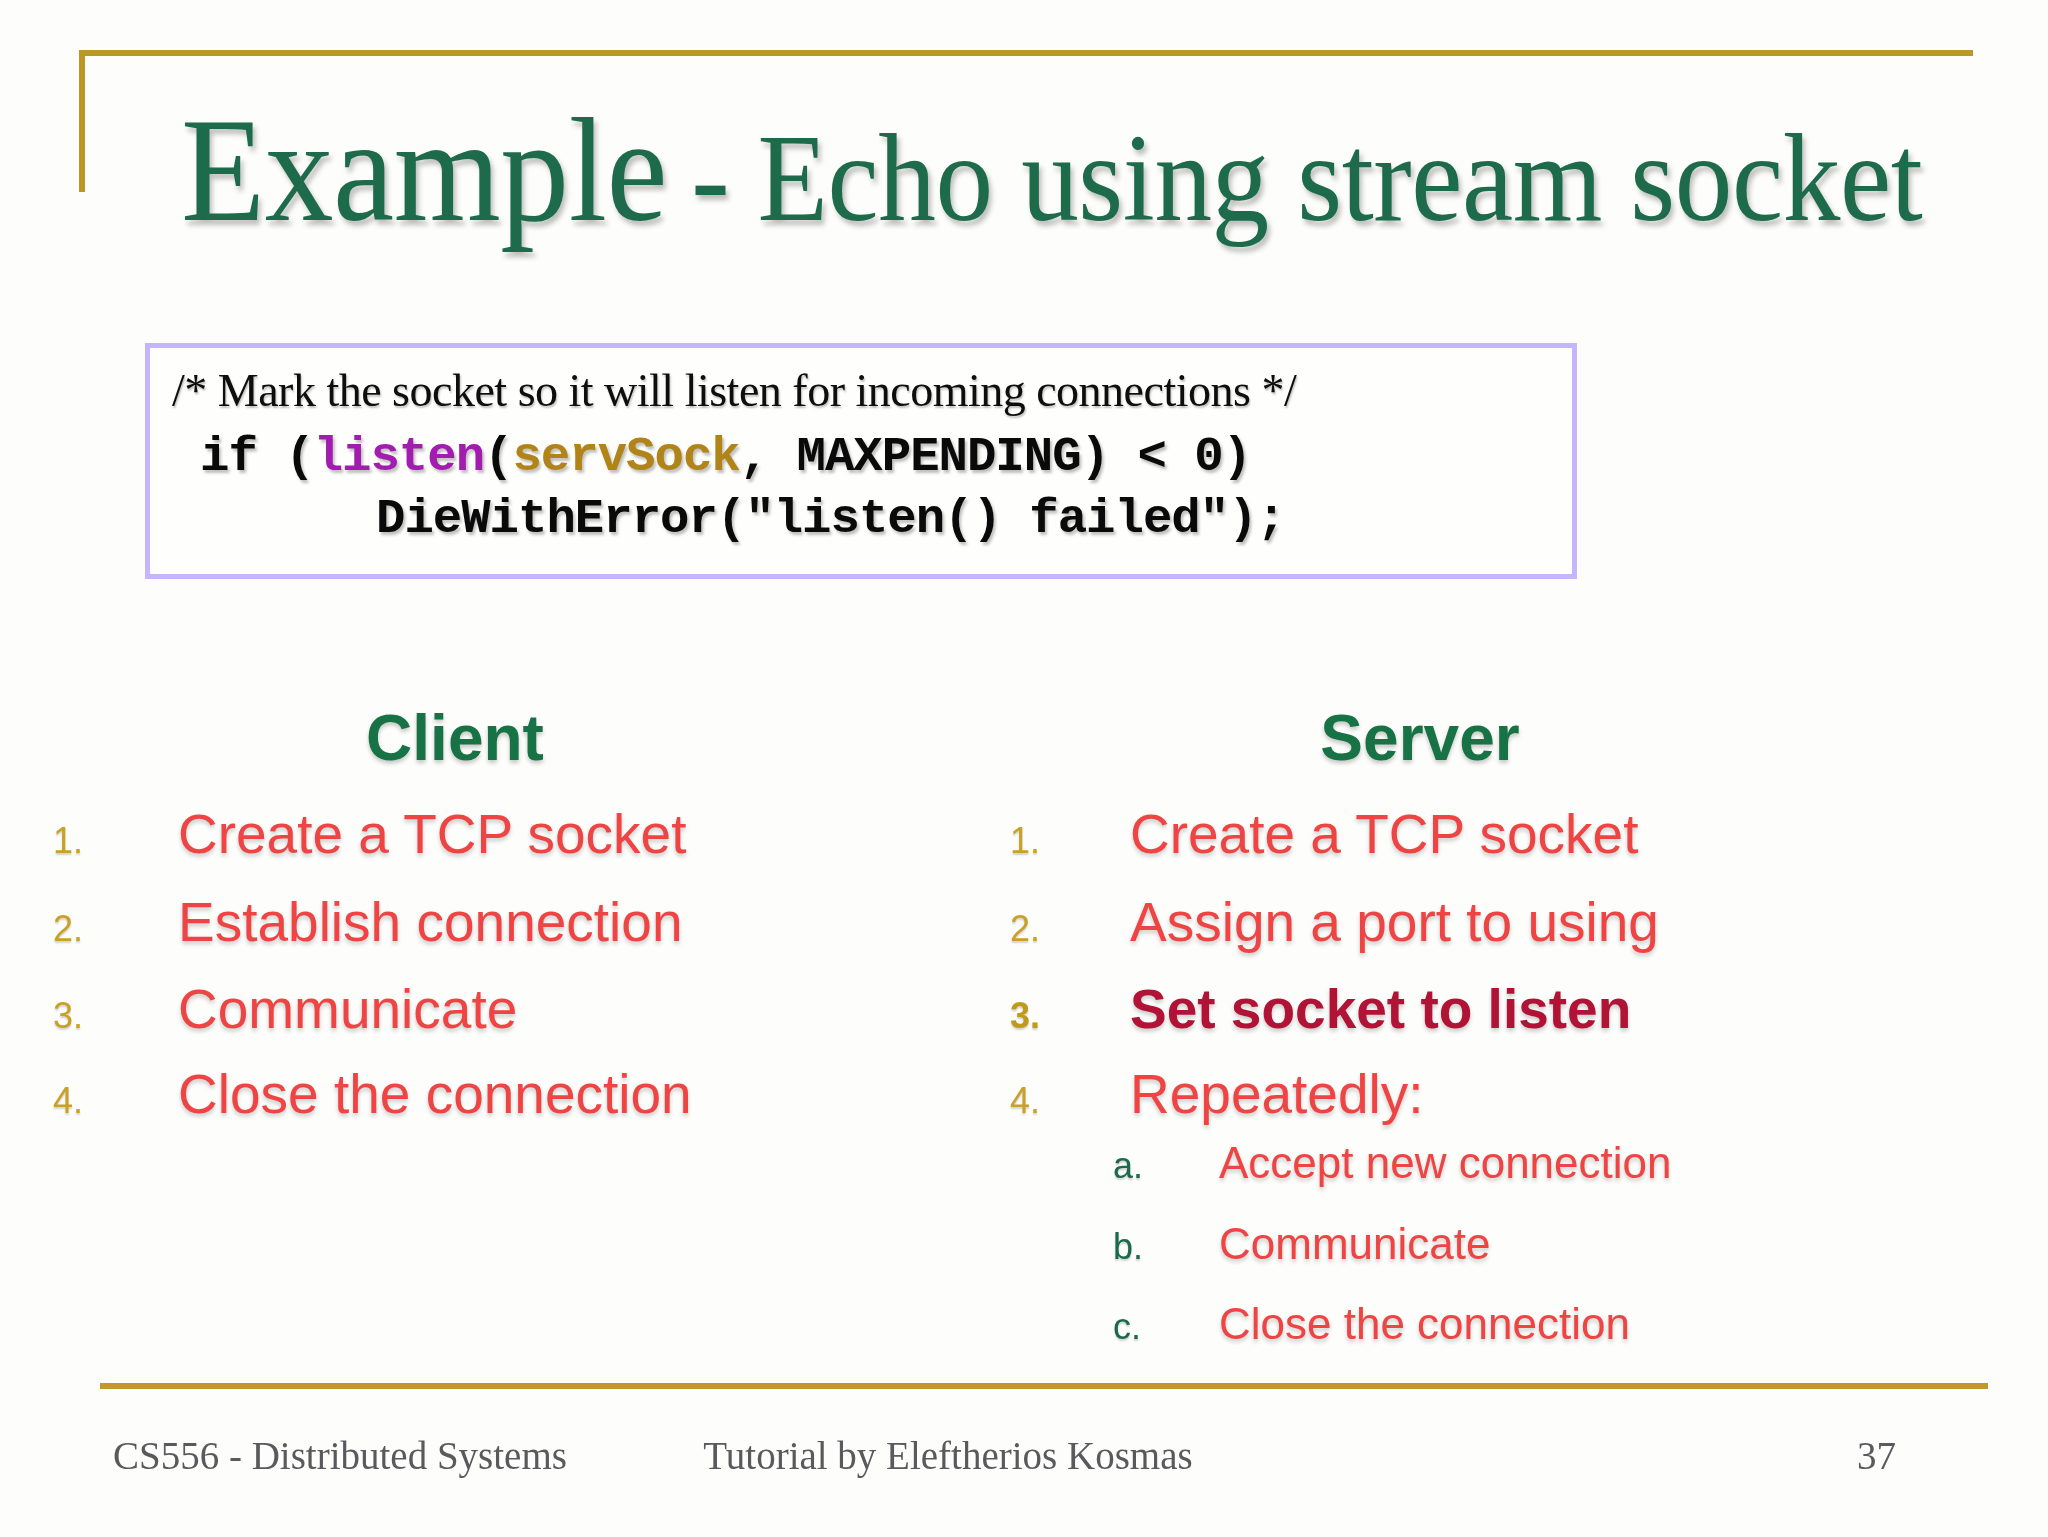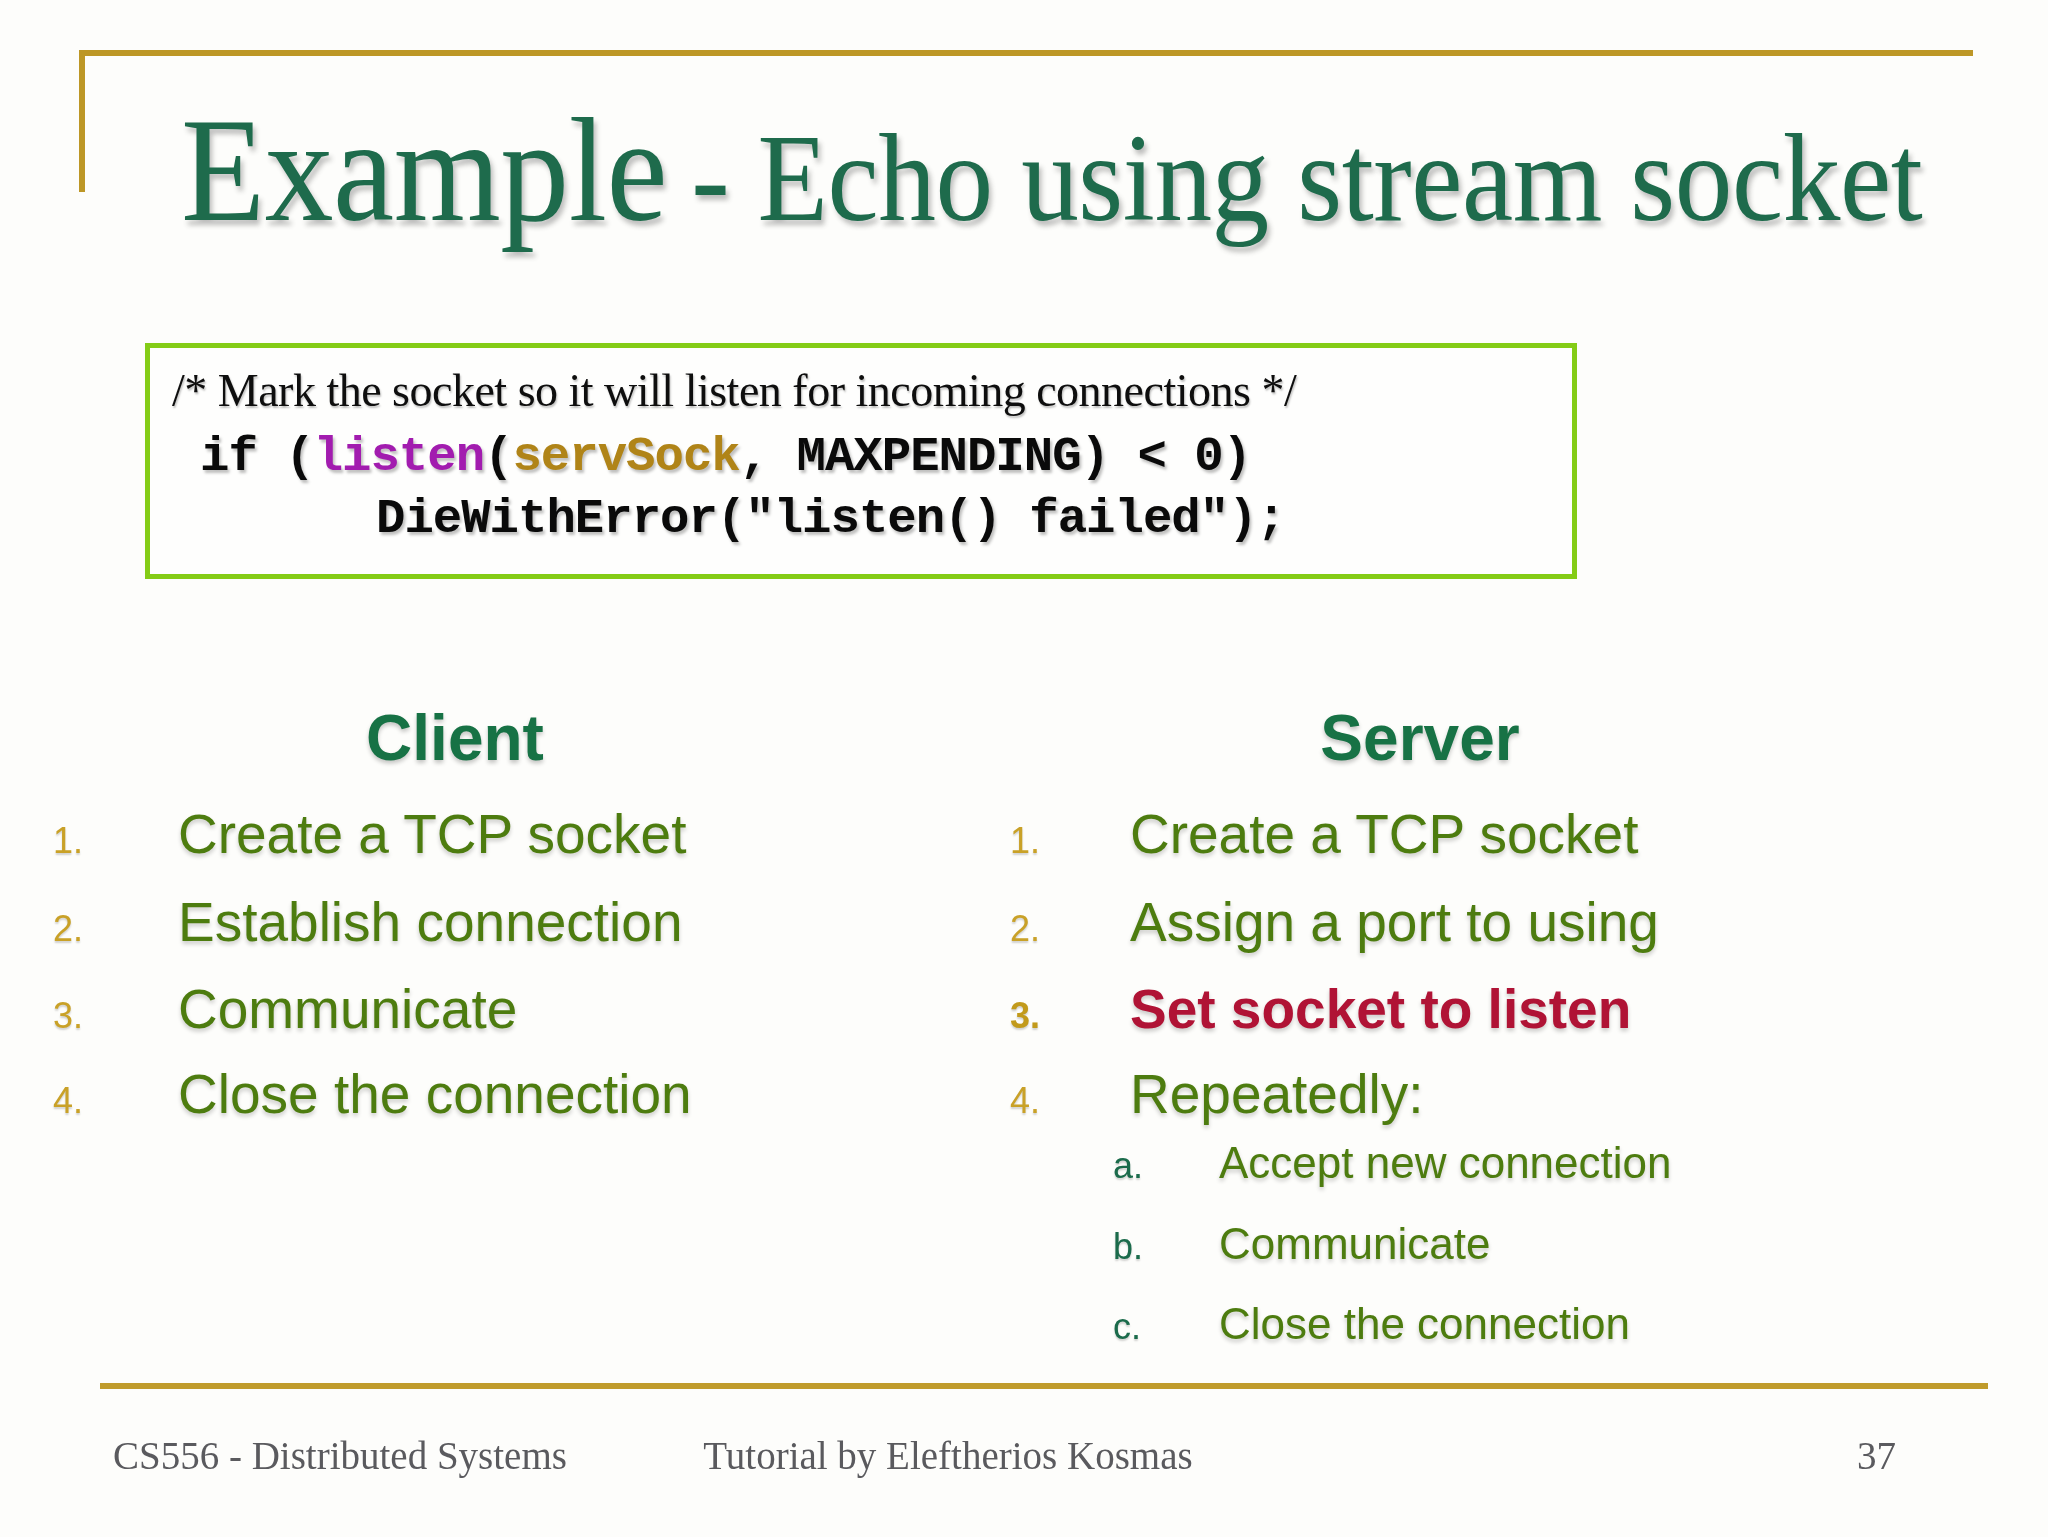--- a/index.html
+++ b/index.html
@@ -53,7 +53,7 @@
     left: 145px; top: 343px;
     width: 1432px; height: 236px;
     box-sizing: border-box;
-    border: 5px solid #84cc16;
+    border: 5px solid #c4b5fd;
     background: #FEFEFD;
     padding: 14px 4px 0 14px;
     white-space: nowrap;

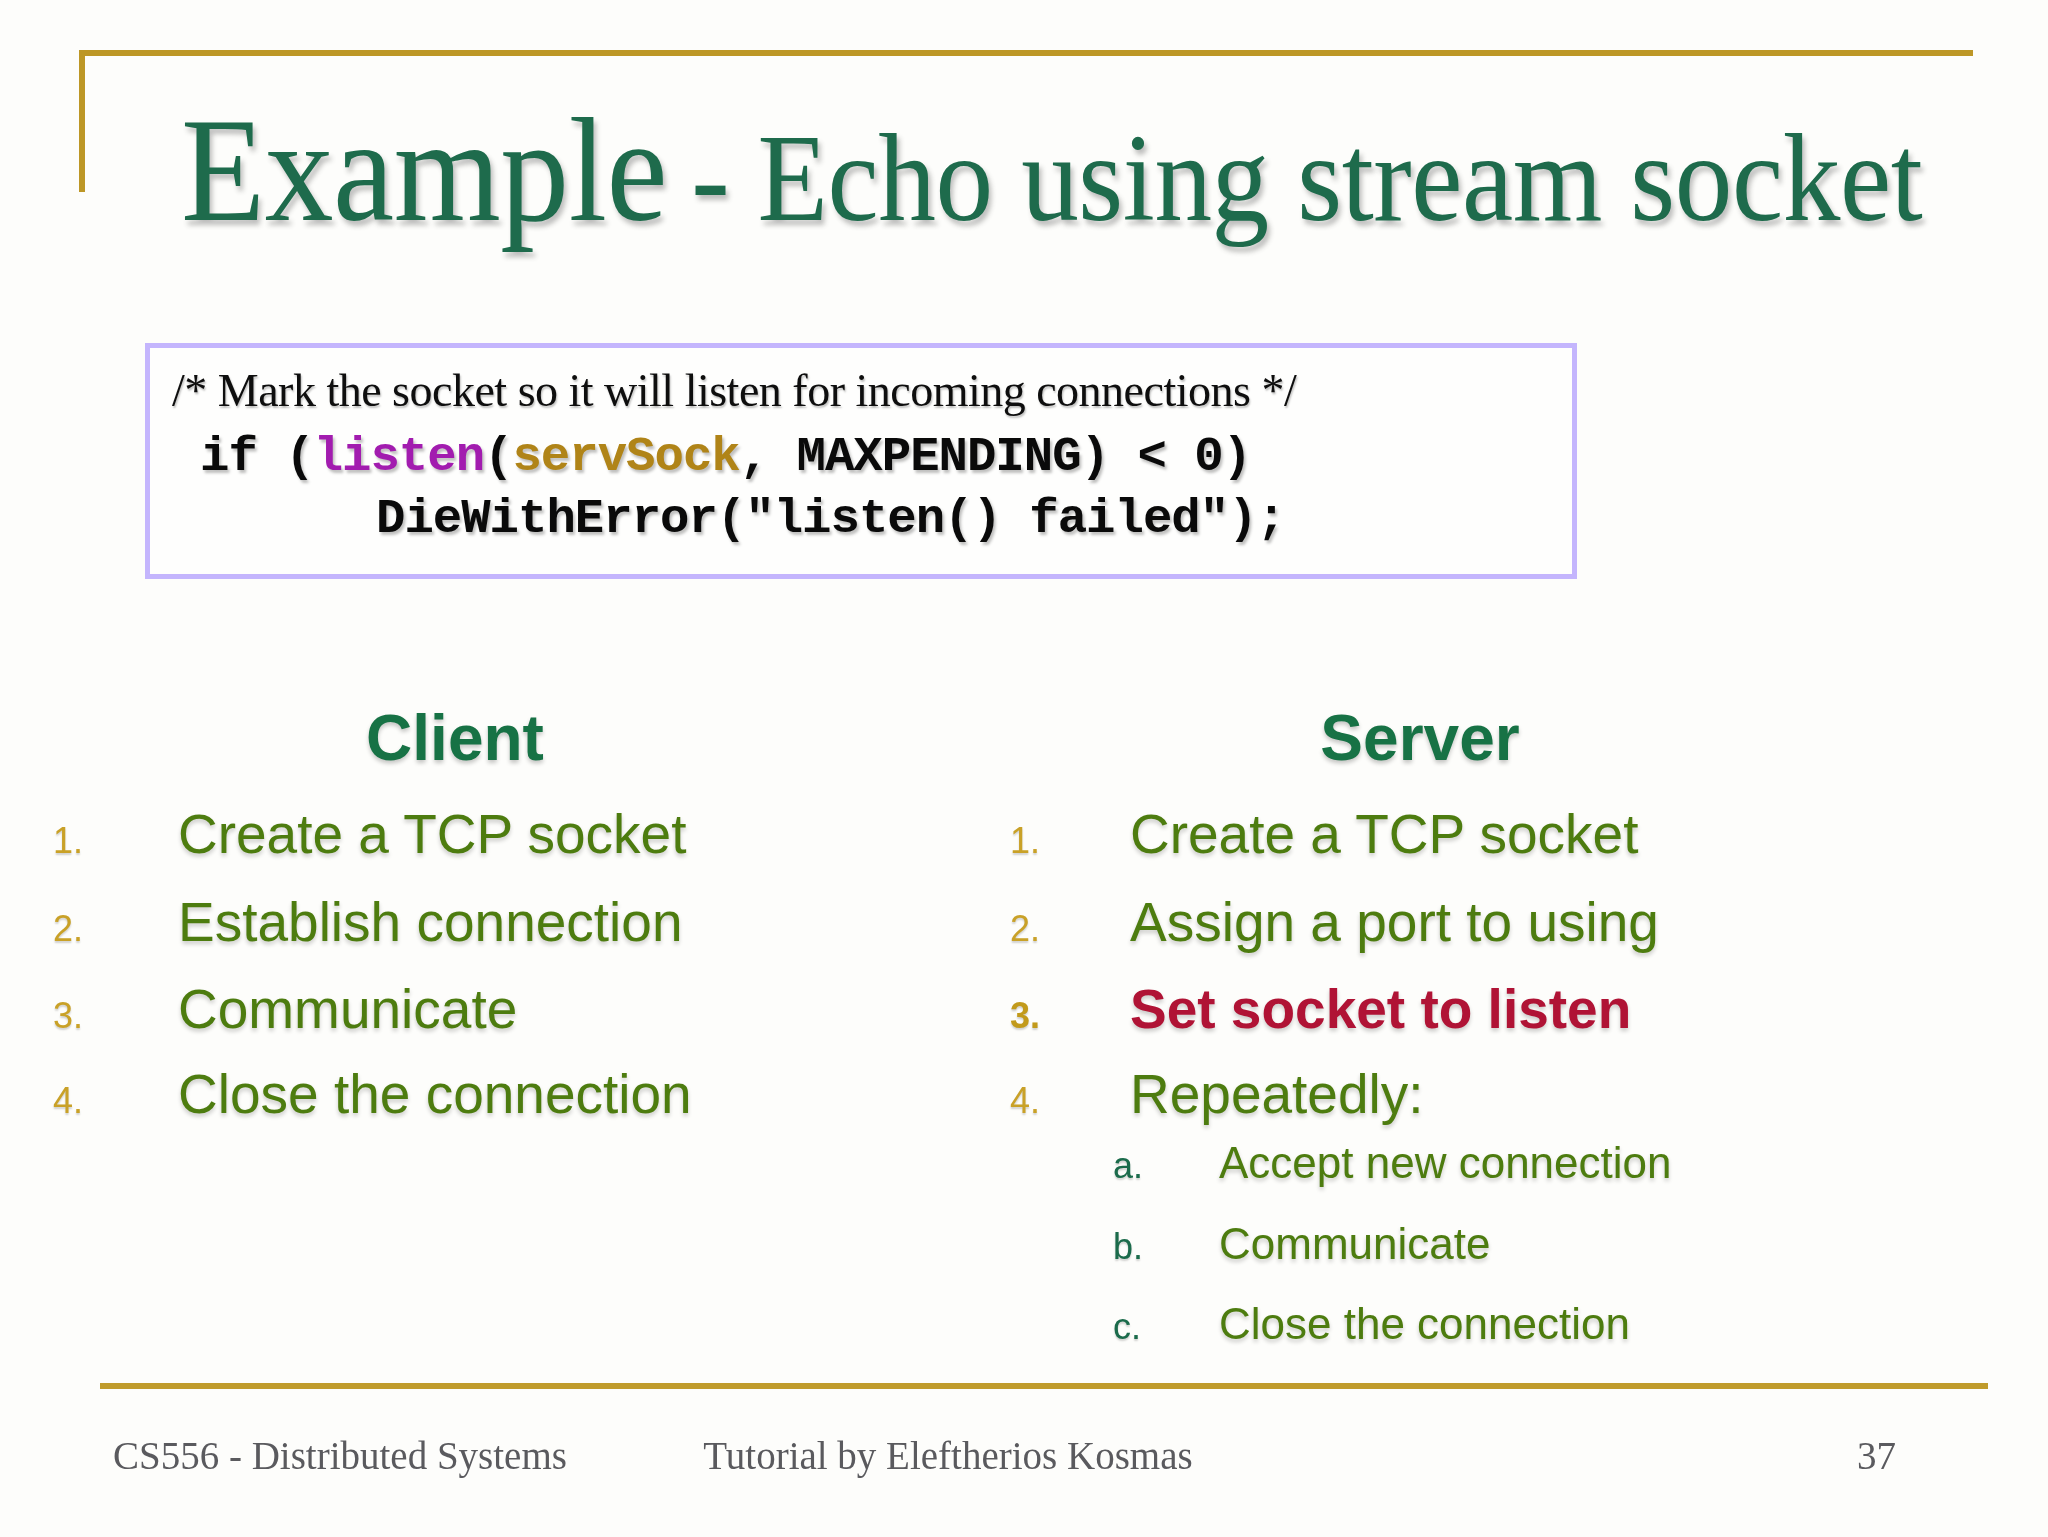--- a/index.html
+++ b/index.html
@@ -111,7 +111,7 @@
   }
   .row .label {
     font-size: 55px;
-    color: #4d7c0f;
+    color: #ef4444;
     text-shadow: 0 3px 4px rgba(0,0,0,0.20);
   }
 

